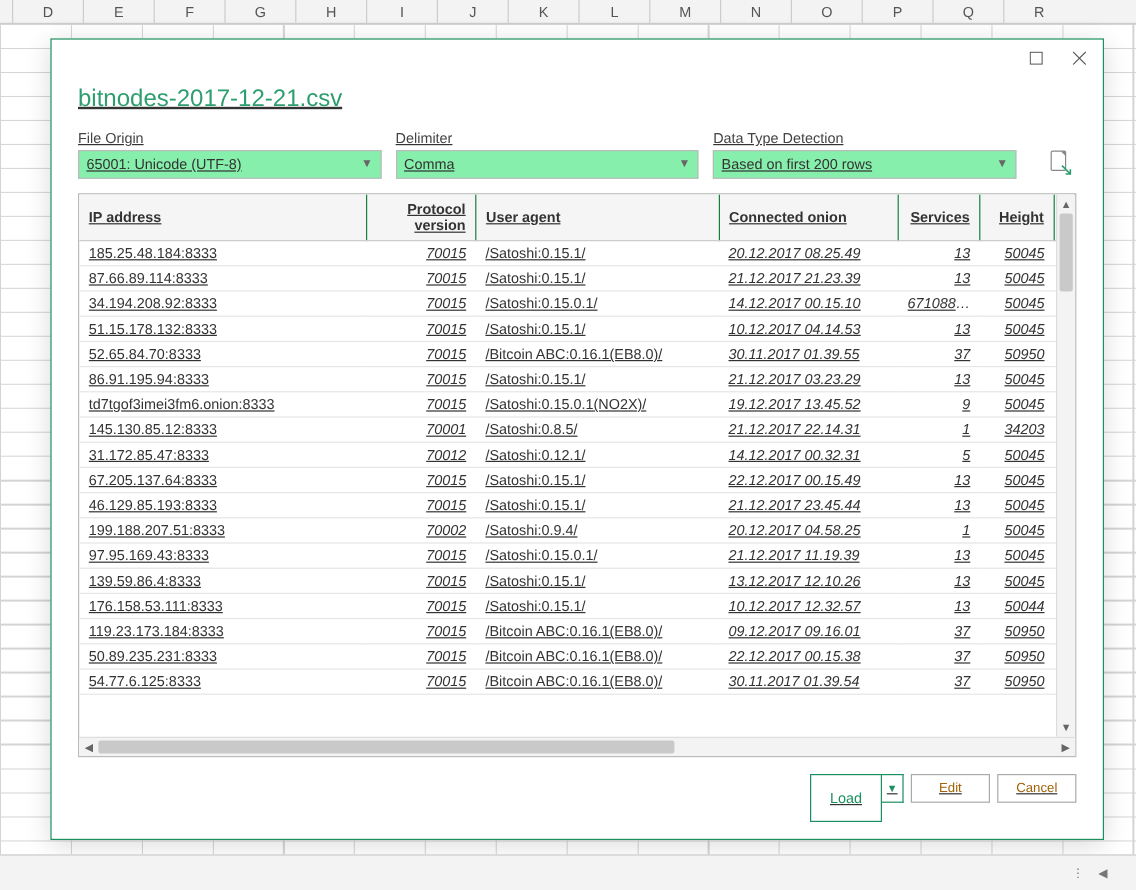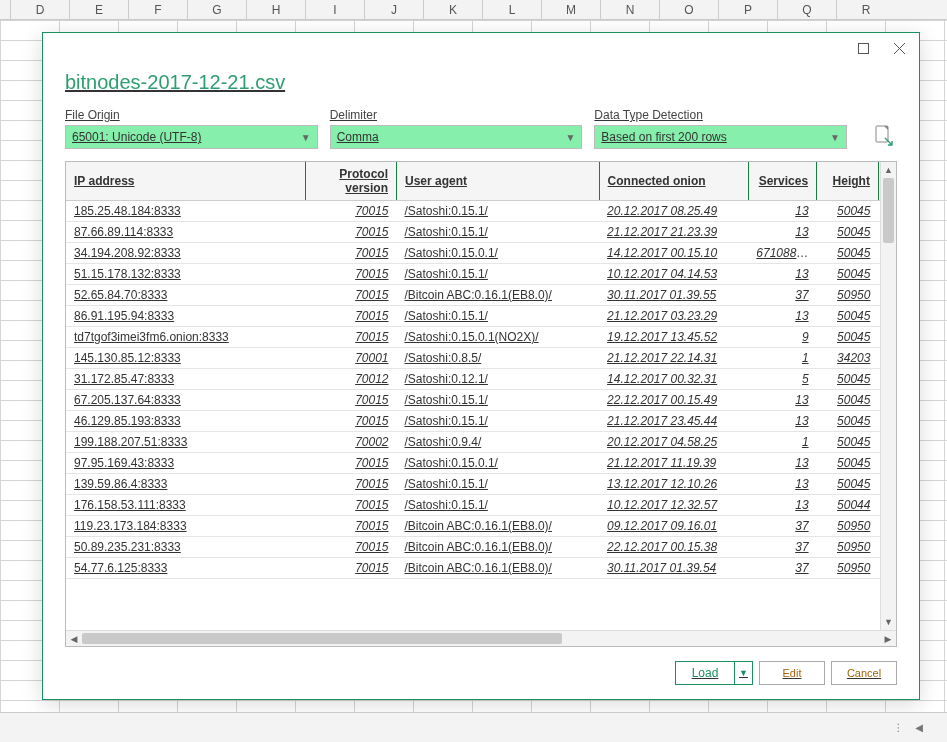--- a/index.html
+++ b/index.html
@@ -156,7 +156,7 @@
   .split-btn .main {
     border: 1px solid #1a8f5f; color: #1a8f5f; min-width: 60px;
     display: inline-flex; align-items: center; justify-content: center;
-    height: 24px; padding: 0 14px; cursor: pointer;
+    height: 40px; padding: 0 14px; cursor: pointer;
   }
   .split-btn .drop {
     border: 1px solid #1a8f5f; border-left: none; color: #1a8f5f;

